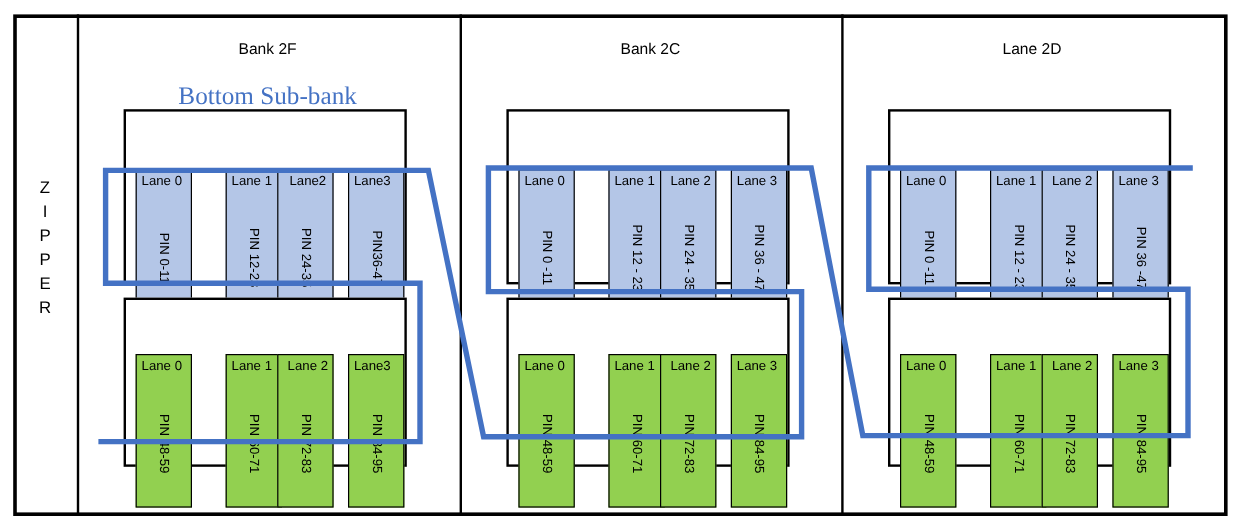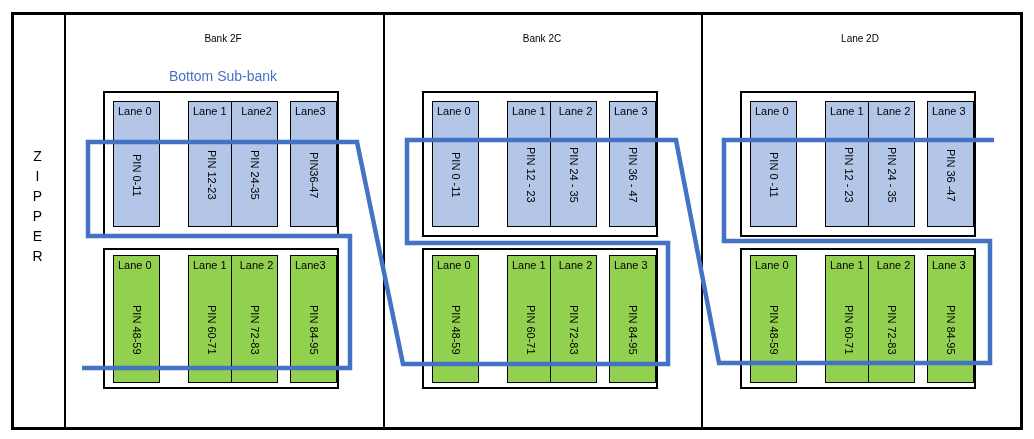--- a/index.html
+++ b/index.html
@@ -12,7 +12,7 @@
         font-size:14px;color:#000;line-height:20px;}
   .bank{position:absolute;top:12px;height:418px;}
   .bank-title{position:absolute;top:21px;left:39px;width:240px;text-align:center;
-        font-size:10px;color:#000;}
+        font-size:13px;color:#000;}
   .subbank-label{position:absolute;left:39px;width:240px;text-align:center;font-size:14px;}
   .bottom-label{top:56px;color:var(--bottom-label,#4472C4);}
   .top-label{top:392px;color:var(--top-label,#538135);}

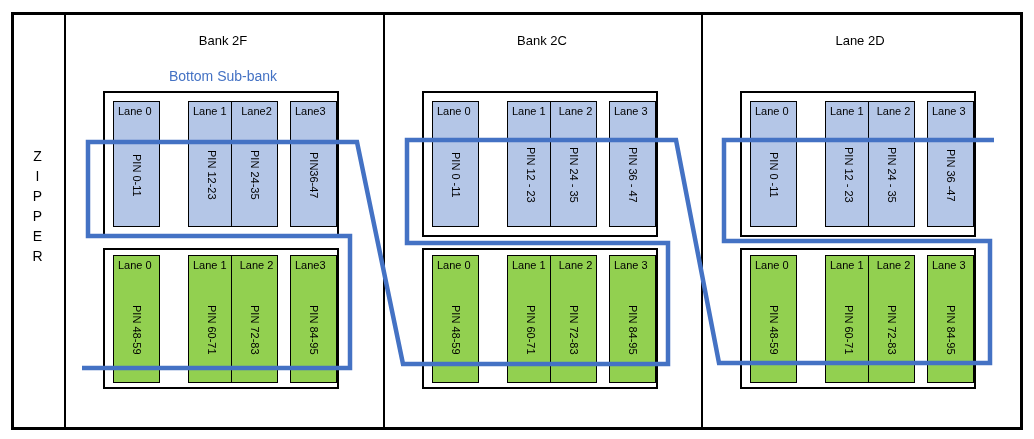--- a/index.html
+++ b/index.html
@@ -13,7 +13,7 @@
   .bank{position:absolute;top:12px;height:418px;}
   .bank-title{position:absolute;top:21px;left:39px;width:240px;text-align:center;
         font-size:13px;color:#000;}
-  .subbank-label{position:absolute;left:39px;width:240px;text-align:center;font-size:14px;}
+  .subbank-label{position:absolute;left:39px;width:240px;text-align:center;font-size:21px;font-family:Liberation Serif, serif;}
   .bottom-label{top:56px;color:var(--bottom-label,#4472C4);}
   .top-label{top:392px;color:var(--top-label,#538135);}
   .container{position:absolute;left:39px;width:232px;border:2px solid #000;background:#fff;}

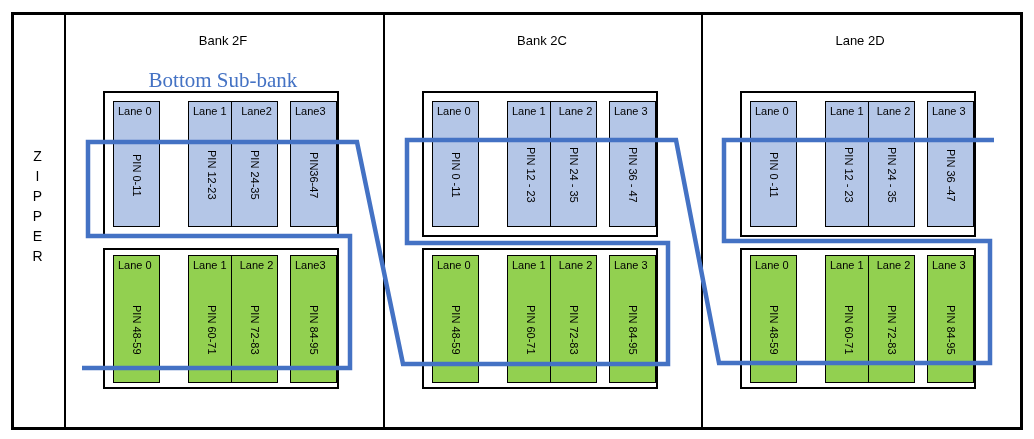--- a/index.html
+++ b/index.html
@@ -19,7 +19,7 @@
   .container{position:absolute;left:39px;width:232px;border:2px solid #000;background:#fff;}
   .blue-container{top:79px;height:142px;}
   .green-container{top:236px;height:137px;}
-  .lane{position:absolute;width:45px;border:1px solid #000;}
+  .lane{position:absolute;width:45px;border:1px solid #000;margin-top:40px;}
   .lane-blue{top:8px;height:124px;background:var(--lane-blue,#B4C6E7);}
   .lane-green{top:5px;height:126px;background:var(--lane-green,#92D050);}
   .lane-p0{left:8px;}.lane-p1{left:83px;}.lane-p2{left:126px;text-align:center;}.lane-p3{left:185px;}

